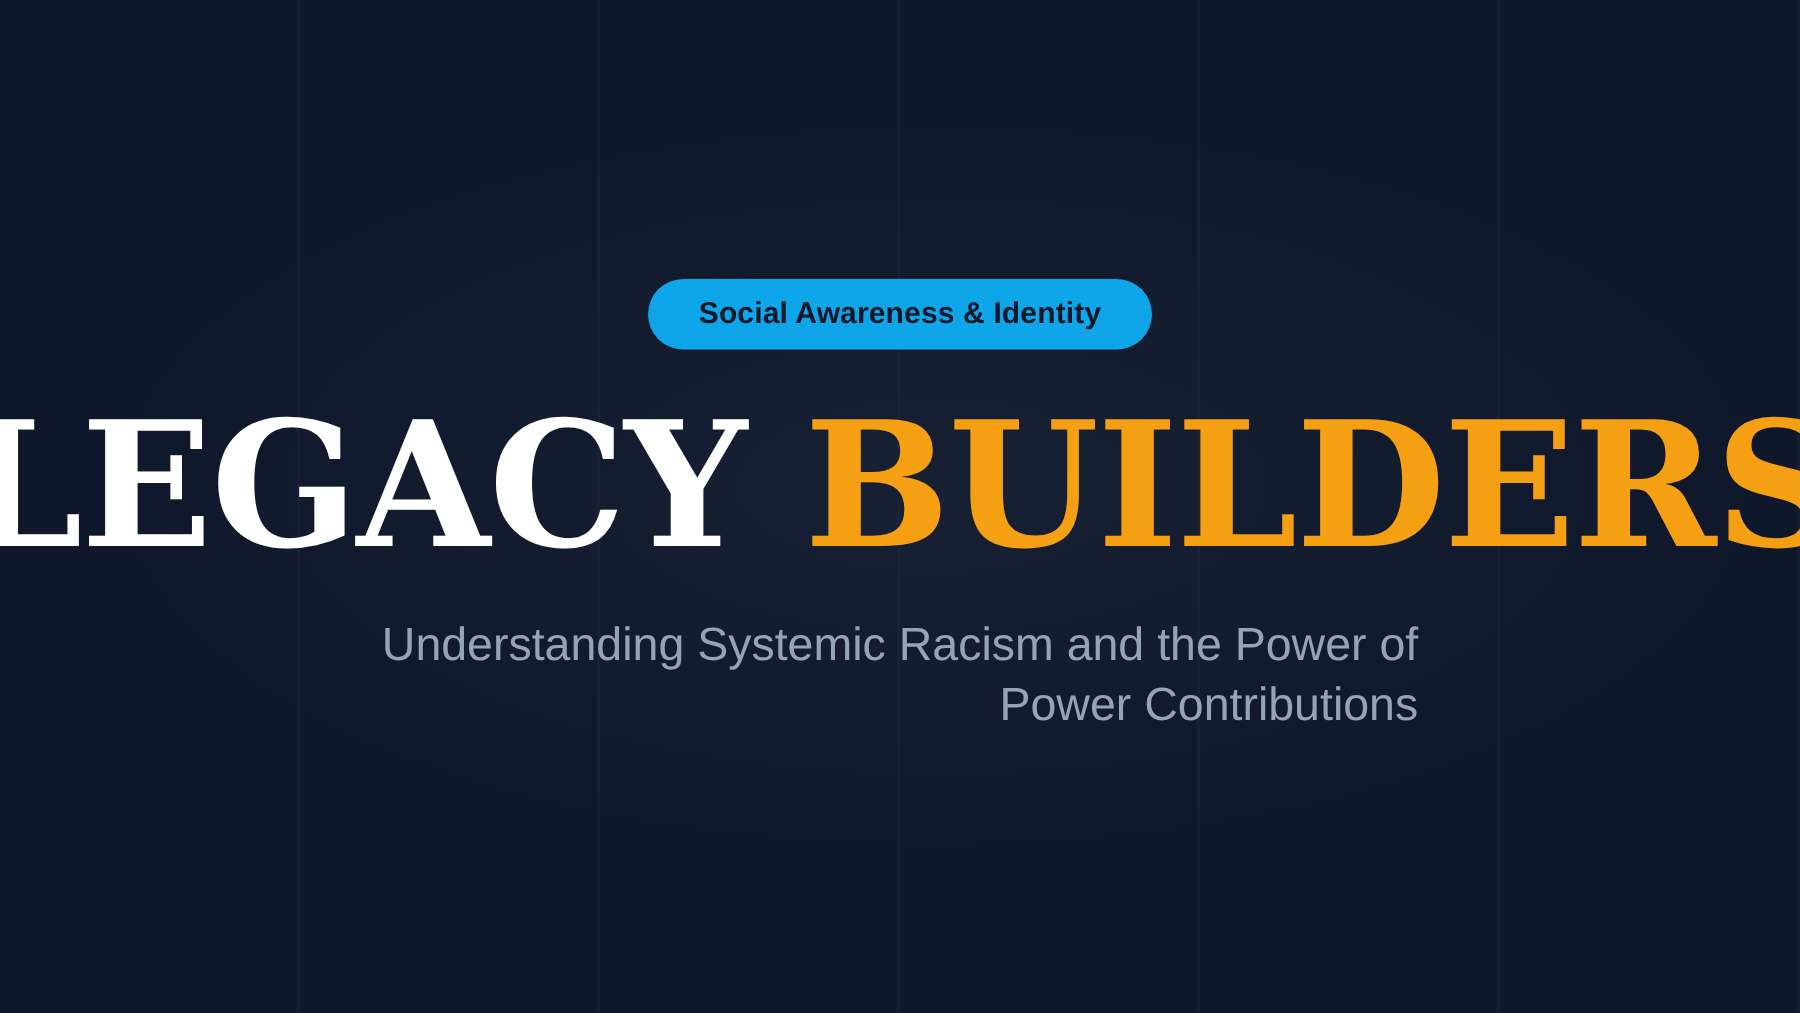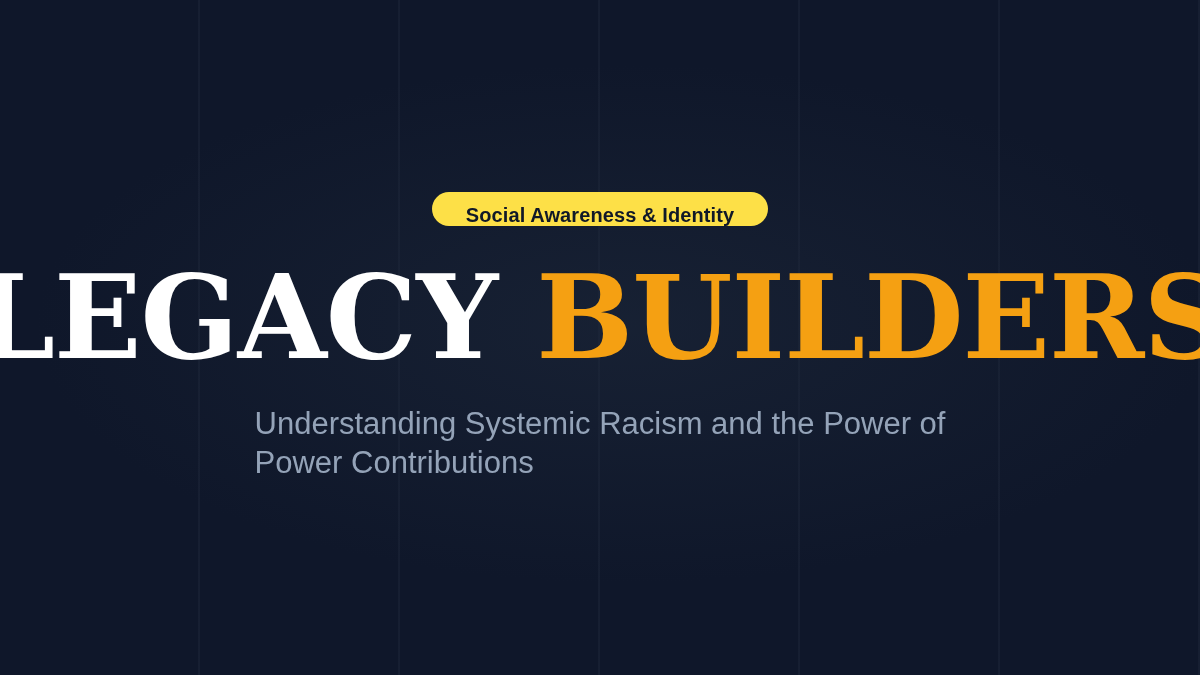--- a/index.html
+++ b/index.html
@@ -58,12 +58,12 @@
 
   #badge {
     display: inline-block;
-    background: #fde047;
+    background: #0ea5e9;
     color: #101828;
     font-size: 20px;
     font-weight: bold;
     letter-spacing: 0.1px;
-    padding: 13px 34px 1px 34px;
+    padding: 13px 34px 14px 34px;
     border-radius: 999px;
     line-height: 1;
     white-space: nowrap;

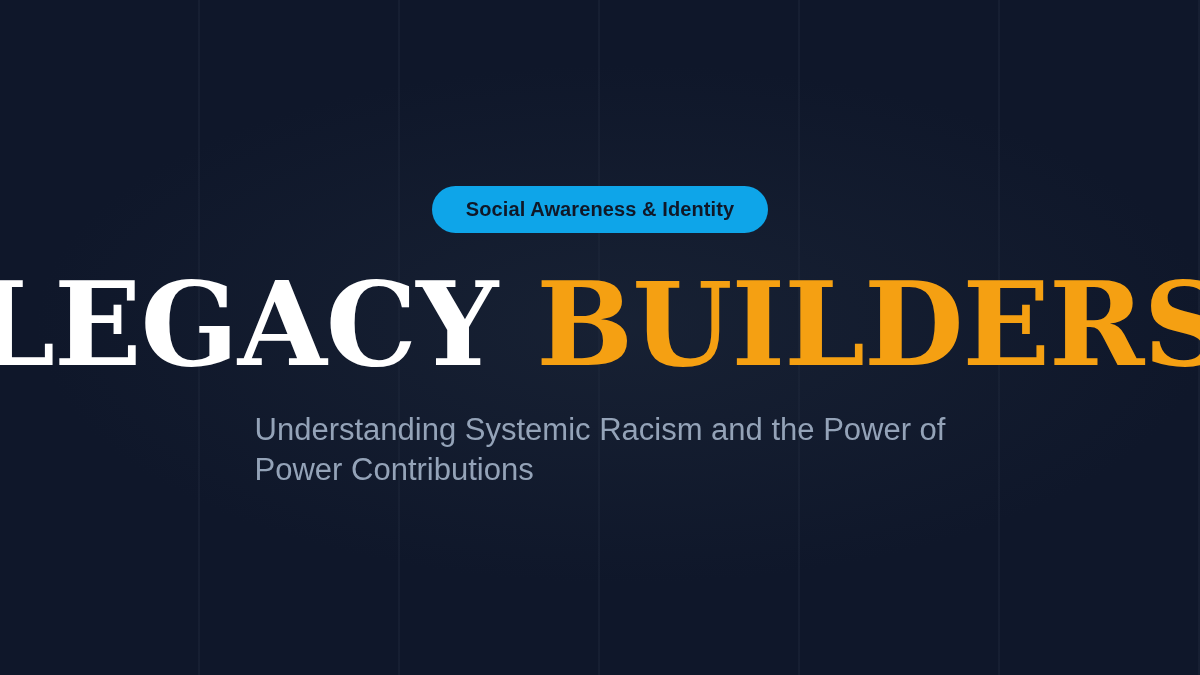--- a/index.html
+++ b/index.html
@@ -90,7 +90,7 @@
     font-size: 31px;
     line-height: 1.28;
     font-weight: normal;
-    text-align: left;
+    text-align: right;
     max-width: 760px;
   }
   #subtitle .sub-line { display: block; }

